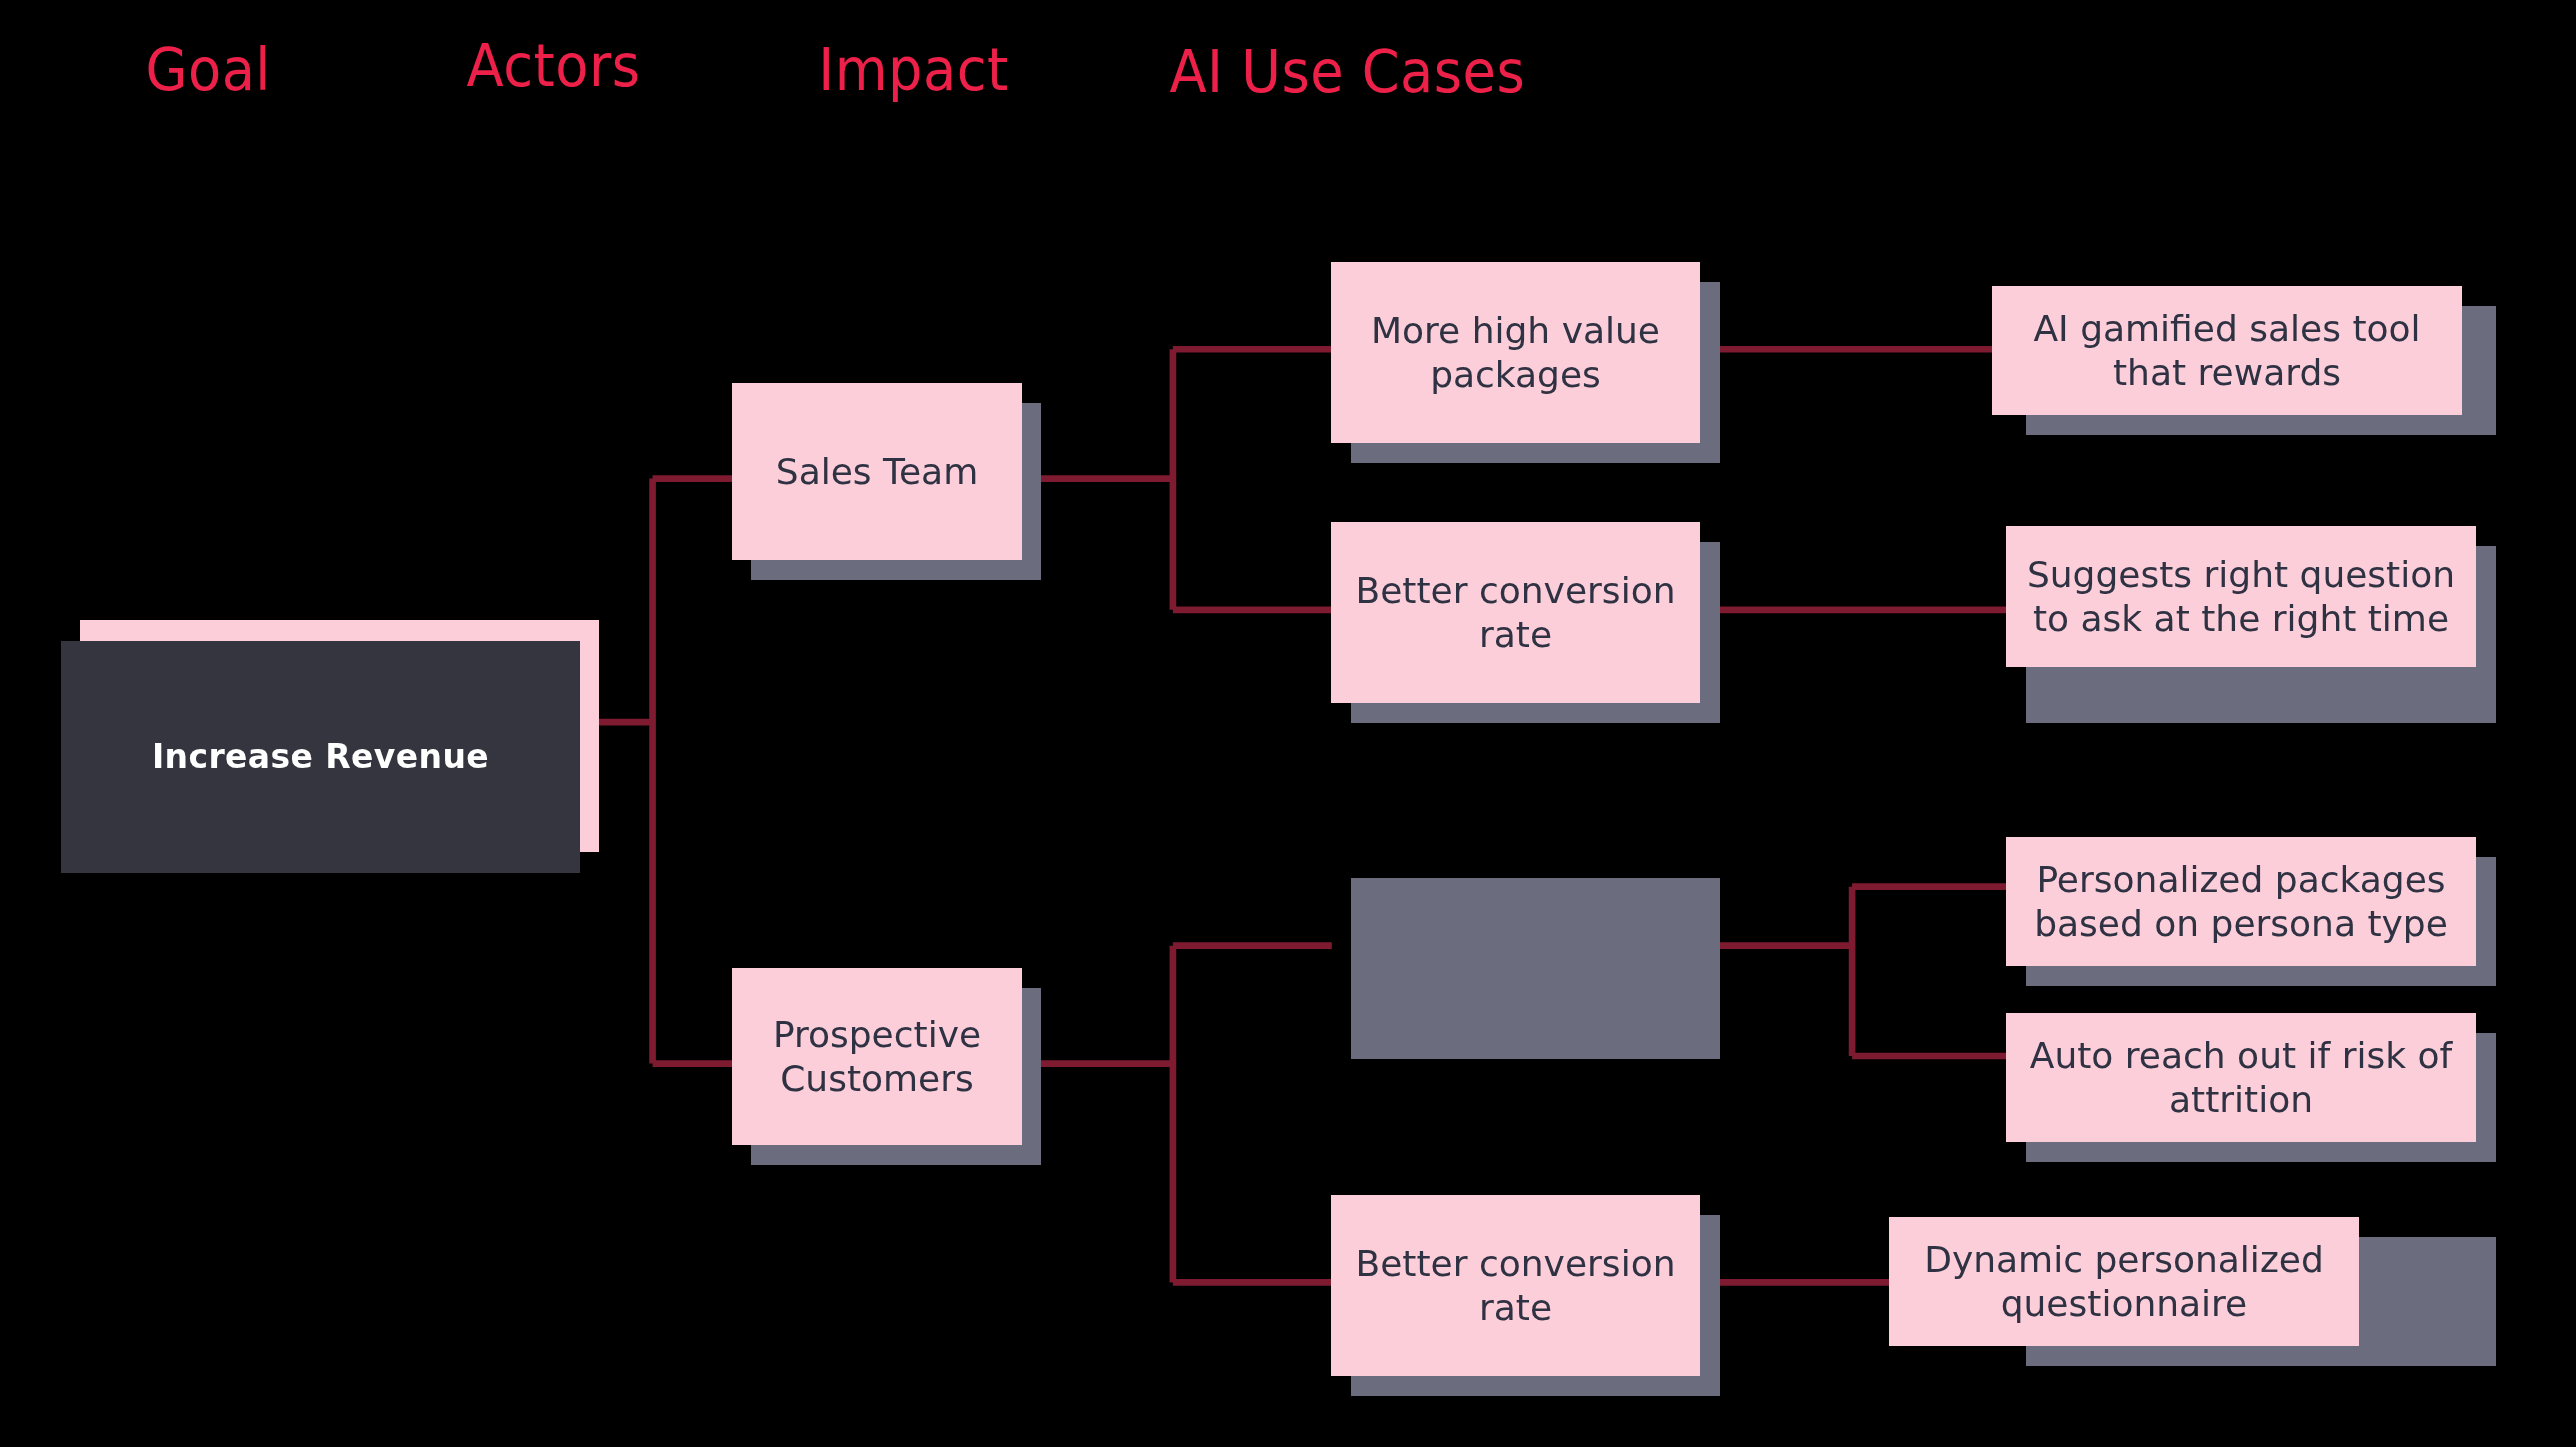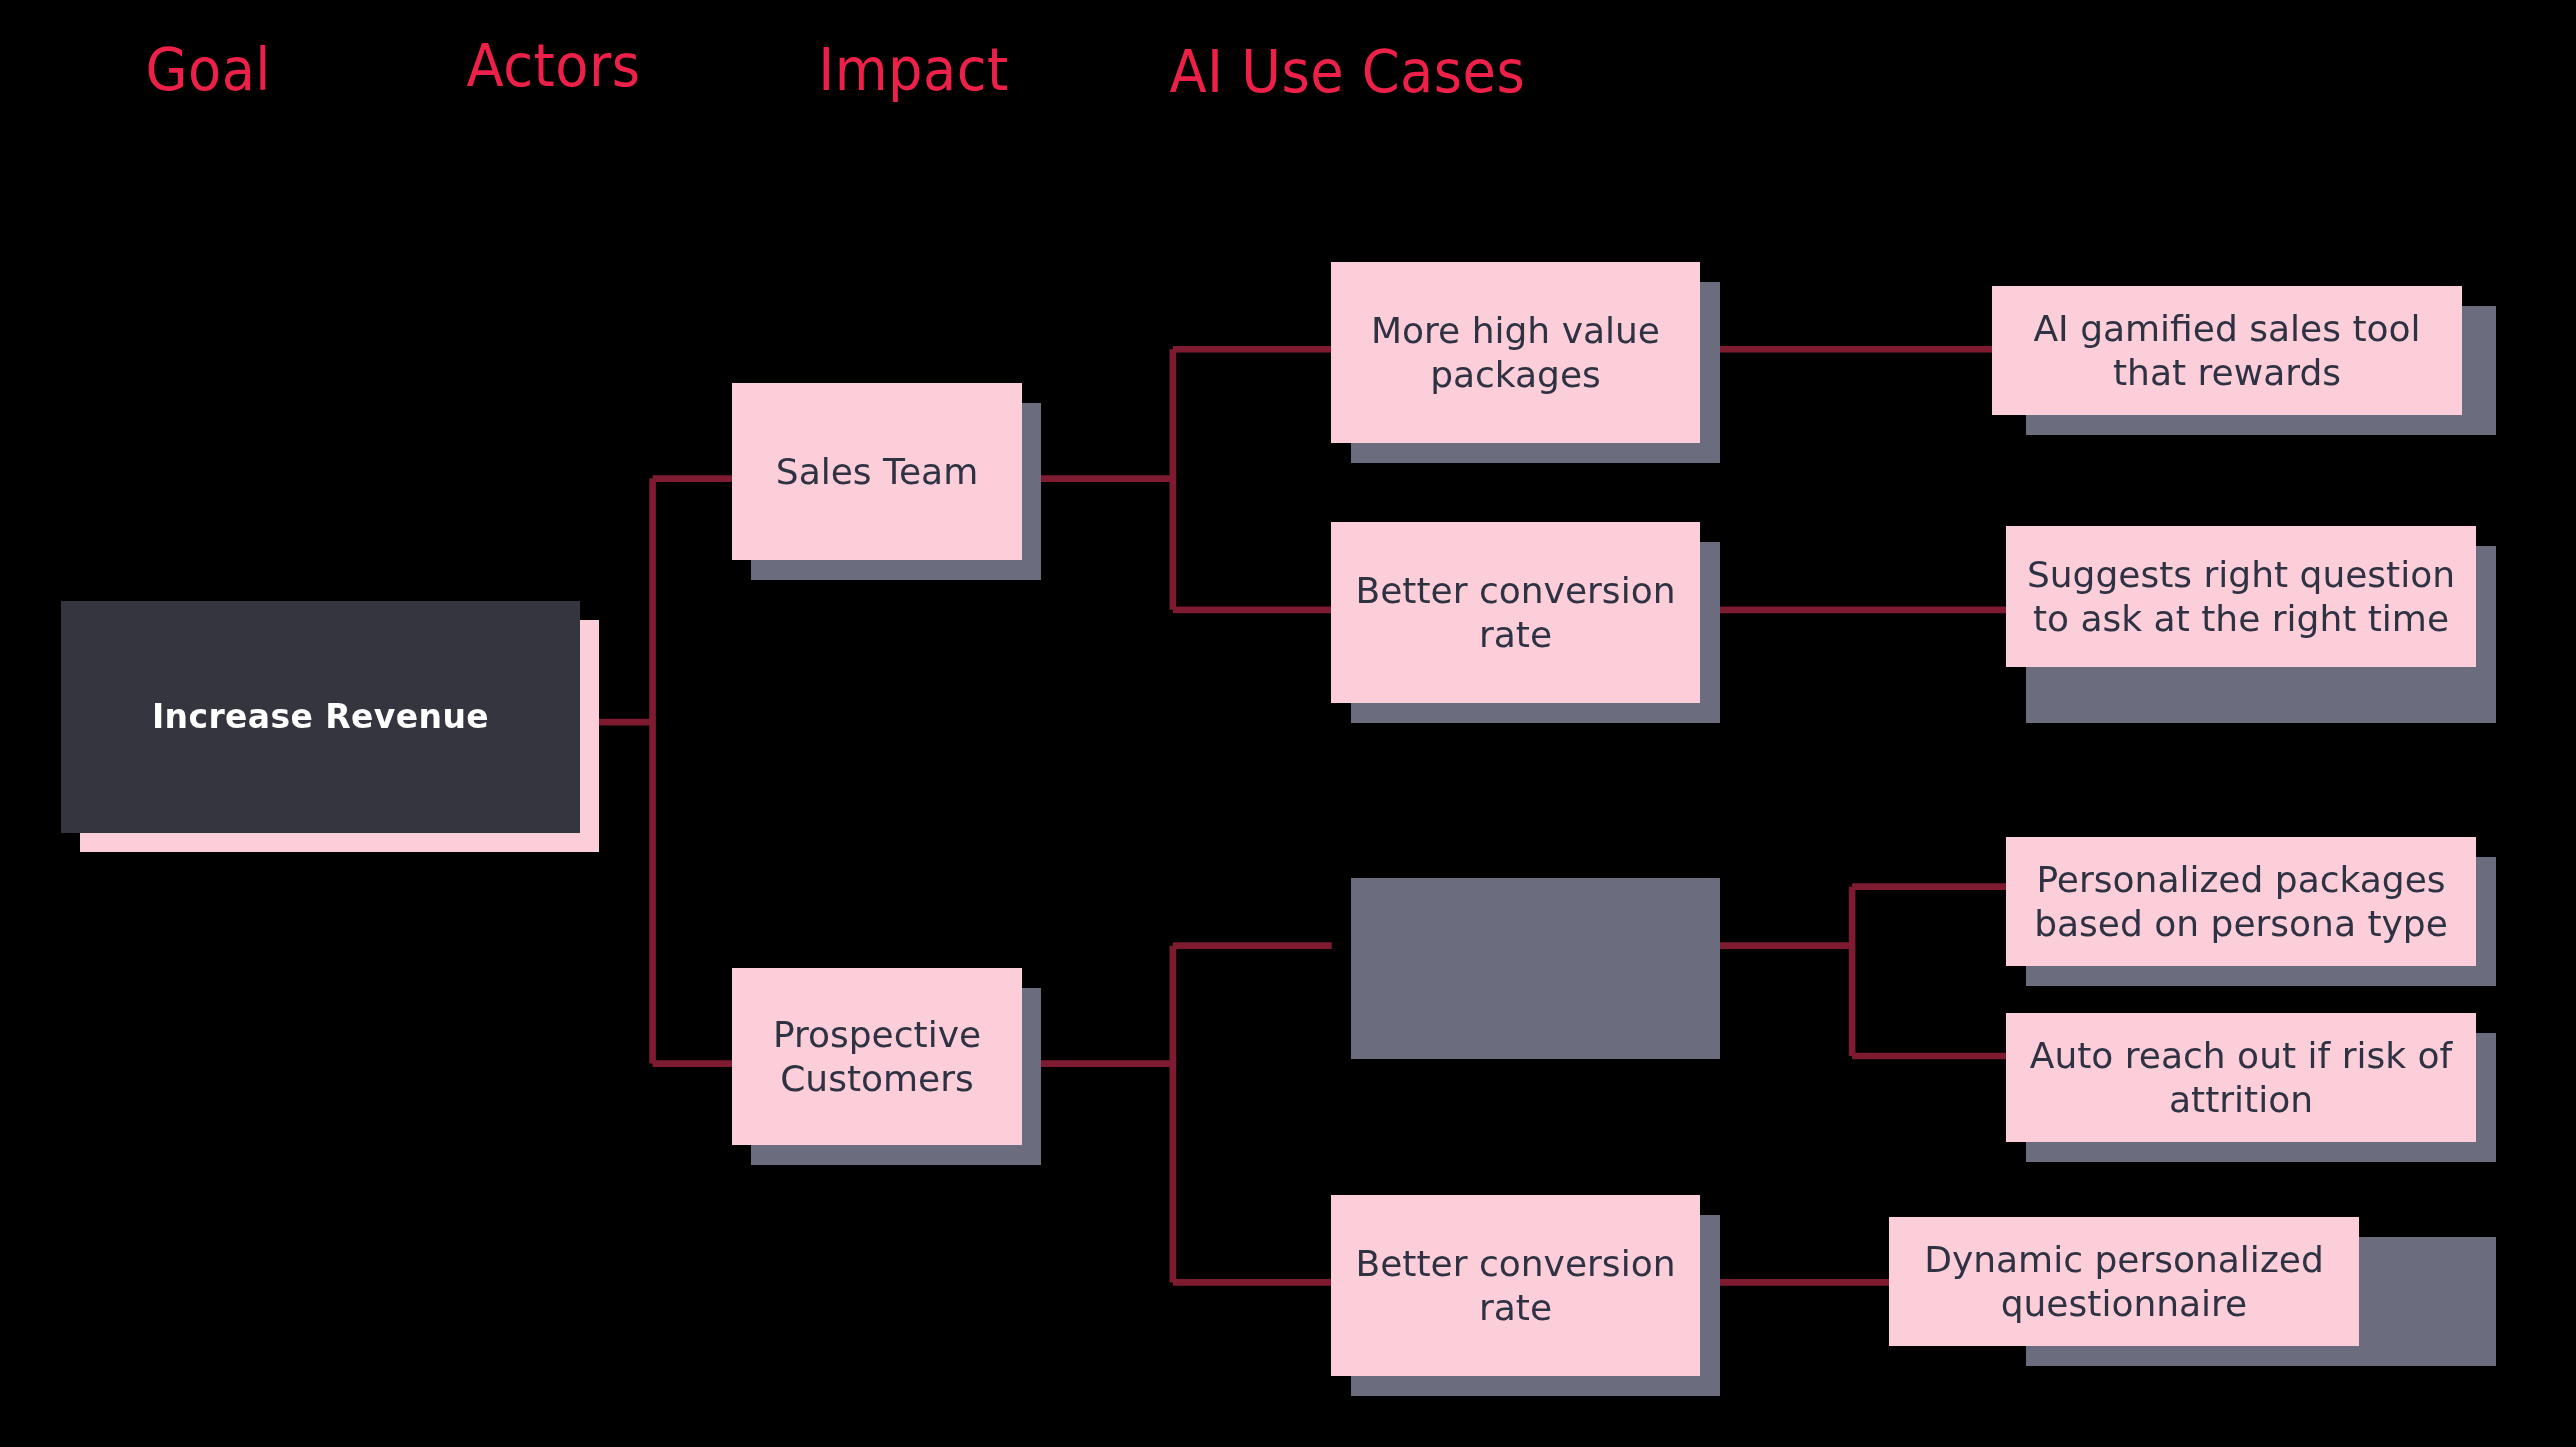--- a/index.html
+++ b/index.html
@@ -66,6 +66,7 @@
     font-weight: 700;
     letter-spacing: 0.4px;
     z-index: 3;
+    margin-top: 40px;
   }
   .shadow {
     position: absolute;

